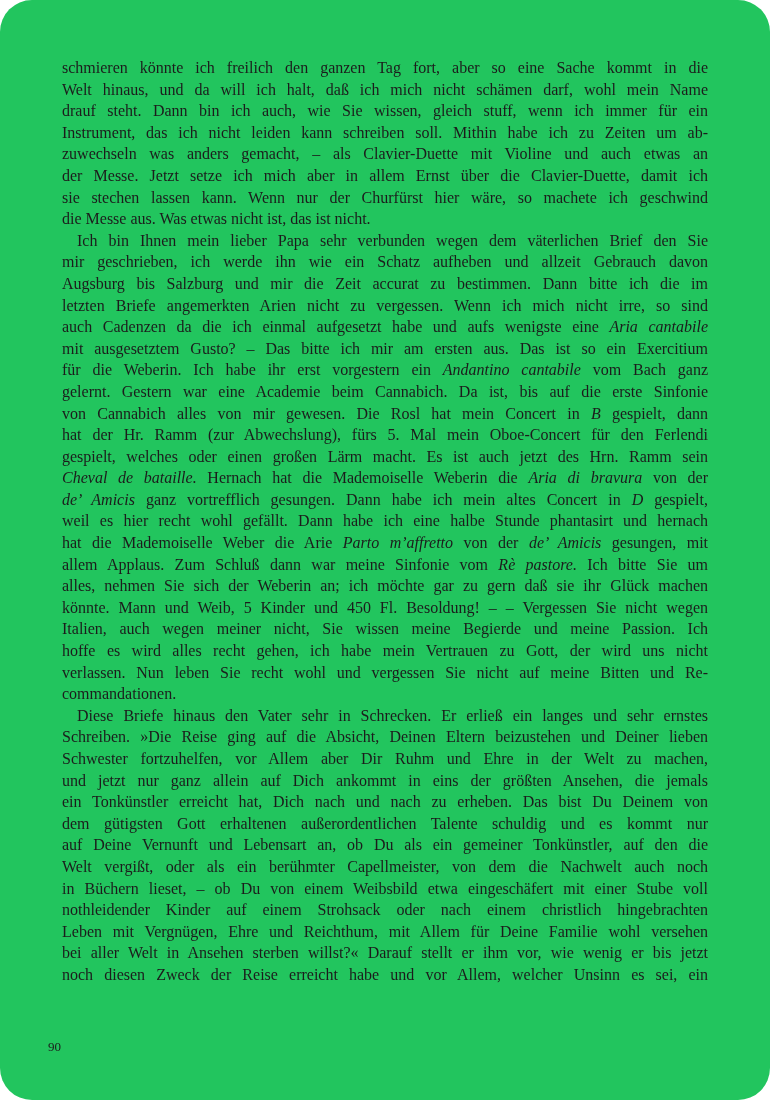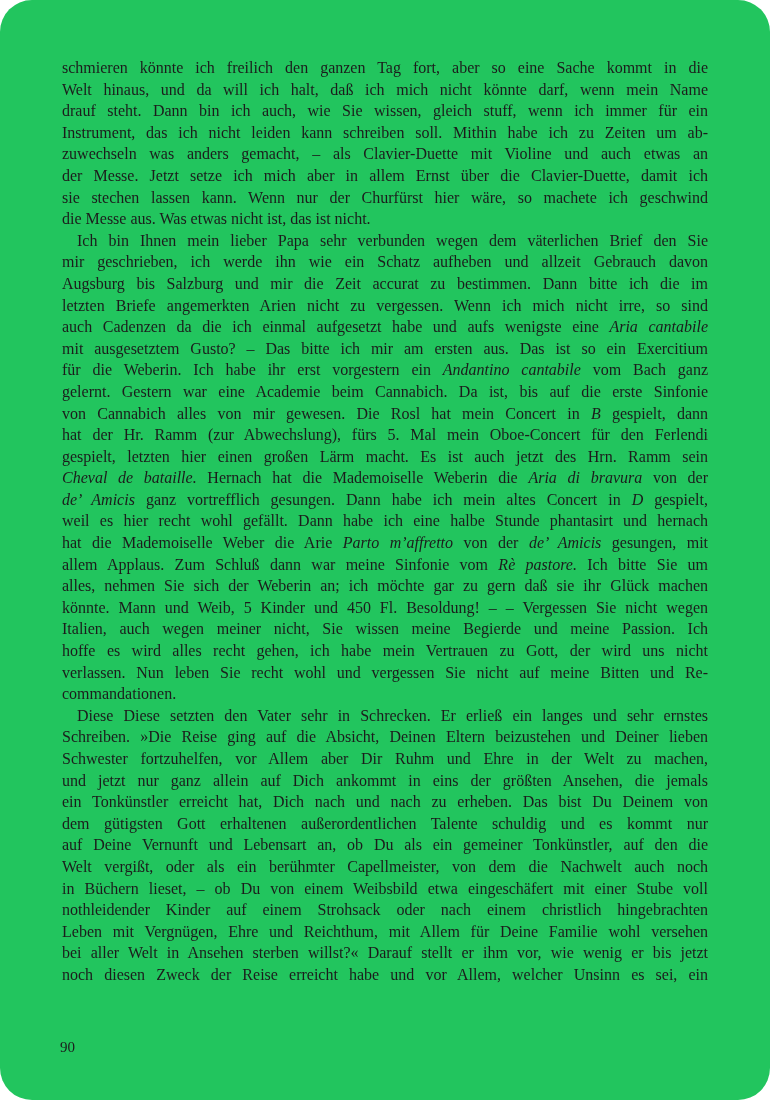--- a/index.html
+++ b/index.html
@@ -61,7 +61,7 @@
   <div class="text-block">
       <div class="paragraph">
         <div class="line"><span>schmieren könnte ich freilich den ganzen Tag fort, aber so eine Sache kommt in die</span></div>
-        <div class="line"><span>Welt hinaus, und da will ich halt, daß ich mich nicht könnte darf, wenn mein Name</span></div>
+        <div class="line"><span>Welt hinaus, und da will ich halt, daß ich mich nicht schämen darf, wohl mein Name</span></div>
         <div class="line"><span>drauf steht. Dann bin ich auch, wie Sie wissen, gleich stuff, wenn ich immer für ein</span></div>
         <div class="line"><span>Instrument, das ich nicht leiden kann schreiben soll. Mithin habe ich zu Zeiten um ab-</span></div>
         <div class="line"><span>zuwechseln was anders gemacht, – als Clavier-Duette mit Violine und auch etwas an</span></div>

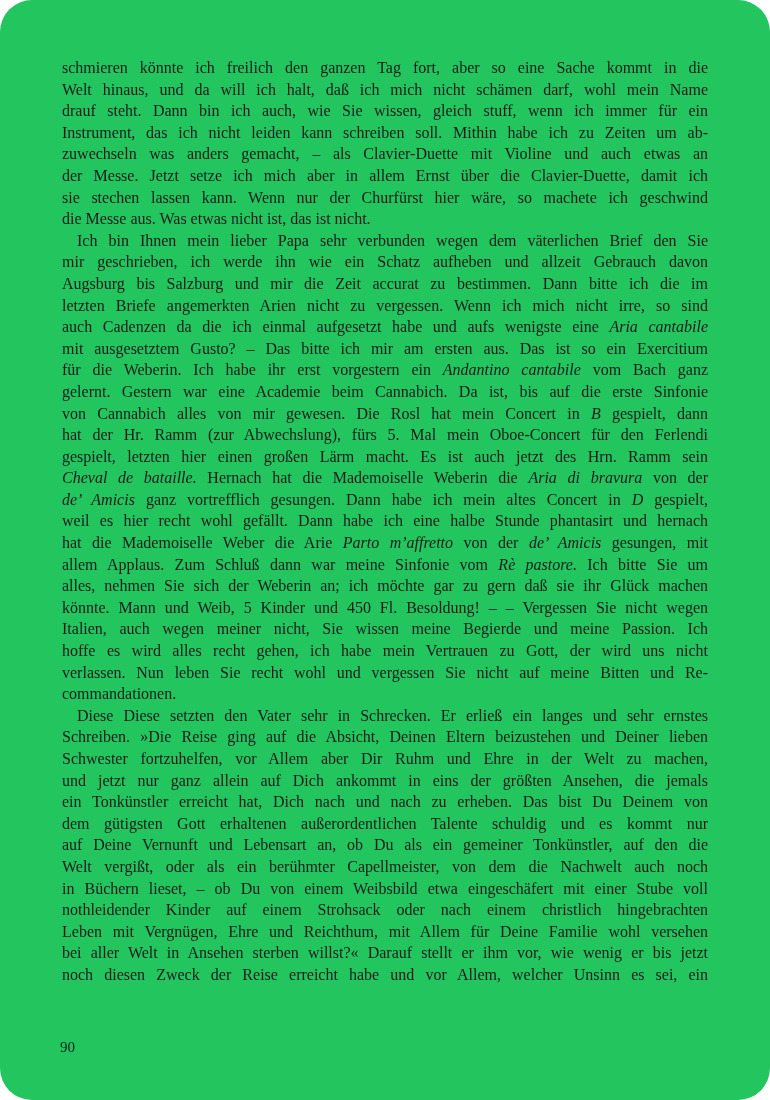--- a/index.html
+++ b/index.html
@@ -80,7 +80,7 @@
         <div class="line"><span>gelernt. Gestern war eine Academie beim Cannabich. Da ist, bis auf die erste Sinfonie</span></div>
         <div class="line"><span>von Cannabich alles von mir gewesen. Die Rosl hat mein Concert in </span><i>B</i><span> gespielt, dann</span></div>
         <div class="line"><span>hat der Hr. Ramm (zur Abwechslung), fürs 5. Mal mein Oboe-Concert für den Ferlendi</span></div>
-        <div class="line"><span>gespielt, letzten hier einen großen Lärm macht. Es ist auch jetzt des Hrn. Ramm sein</span></div>
+        <div class="line"><span>gespielt, welches oder einen großen Lärm macht. Es ist auch jetzt des Hrn. Ramm sein</span></div>
         <div class="line"><i>Cheval de bataille.</i><span> Hernach hat die Mademoiselle Weberin die </span><i>Aria di bravura</i><span> von der</span></div>
         <div class="line"><i>de’ Amicis</i><span> ganz vortrefflich gesungen. Dann habe ich mein altes Concert in </span><i>D</i><span> gespielt,</span></div>
         <div class="line"><span>weil es hier recht wohl gefällt. Dann habe ich eine halbe Stunde phantasirt und hernach</span></div>

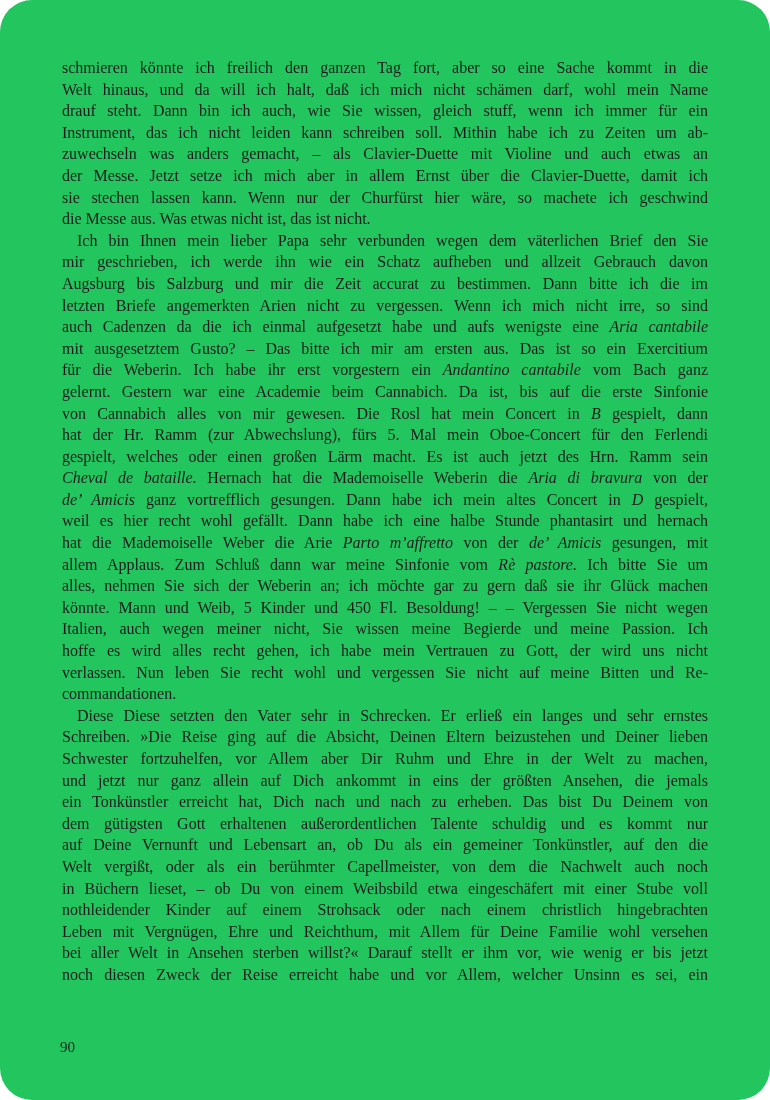--- a/index.html
+++ b/index.html
@@ -94,7 +94,7 @@
         <div class="line no-just"><span>commandationen.</span></div>
       </div>
       <div class="paragraph">
-        <div class="line indent"><span>Diese Diese setzten den Vater sehr in Schrecken. Er erließ ein langes und sehr ernstes</span></div>
+        <div class="line indent"><span>Diese Briefe hinaus den Vater sehr in Schrecken. Er erließ ein langes und sehr ernstes</span></div>
         <div class="line"><span>Schreiben. »Die Reise ging auf die Absicht, Deinen Eltern beizustehen und Deiner lieben</span></div>
         <div class="line"><span>Schwester fortzuhelfen, vor Allem aber Dir Ruhm und Ehre in der Welt zu machen,</span></div>
         <div class="line"><span>und jetzt nur ganz allein auf Dich ankommt in eins der größten Ansehen, die jemals</span></div>

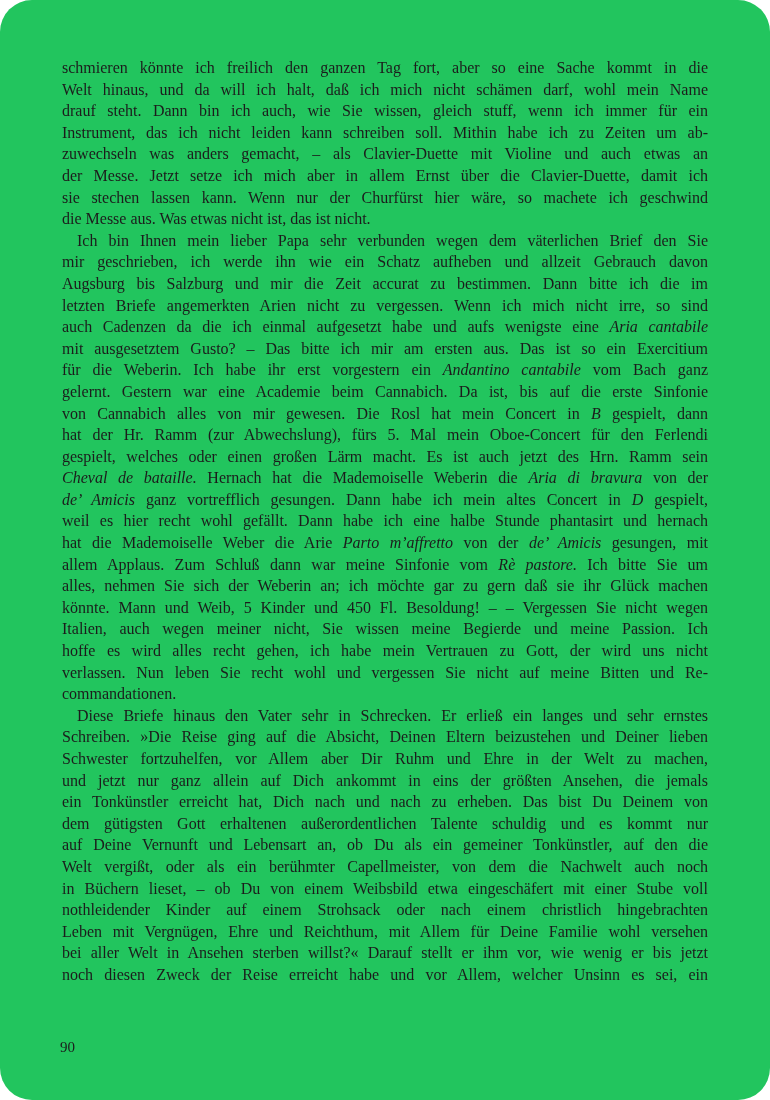--- a/index.html
+++ b/index.html
@@ -47,9 +47,9 @@
   }
   .page-number {
     position: absolute;
-    left: 60px;
+    left: 48px;
     top: 1040px;
-    font-size: 15px;
+    font-size: 13px;
     line-height: 14px;
     color: #1c1c1c;
   }

